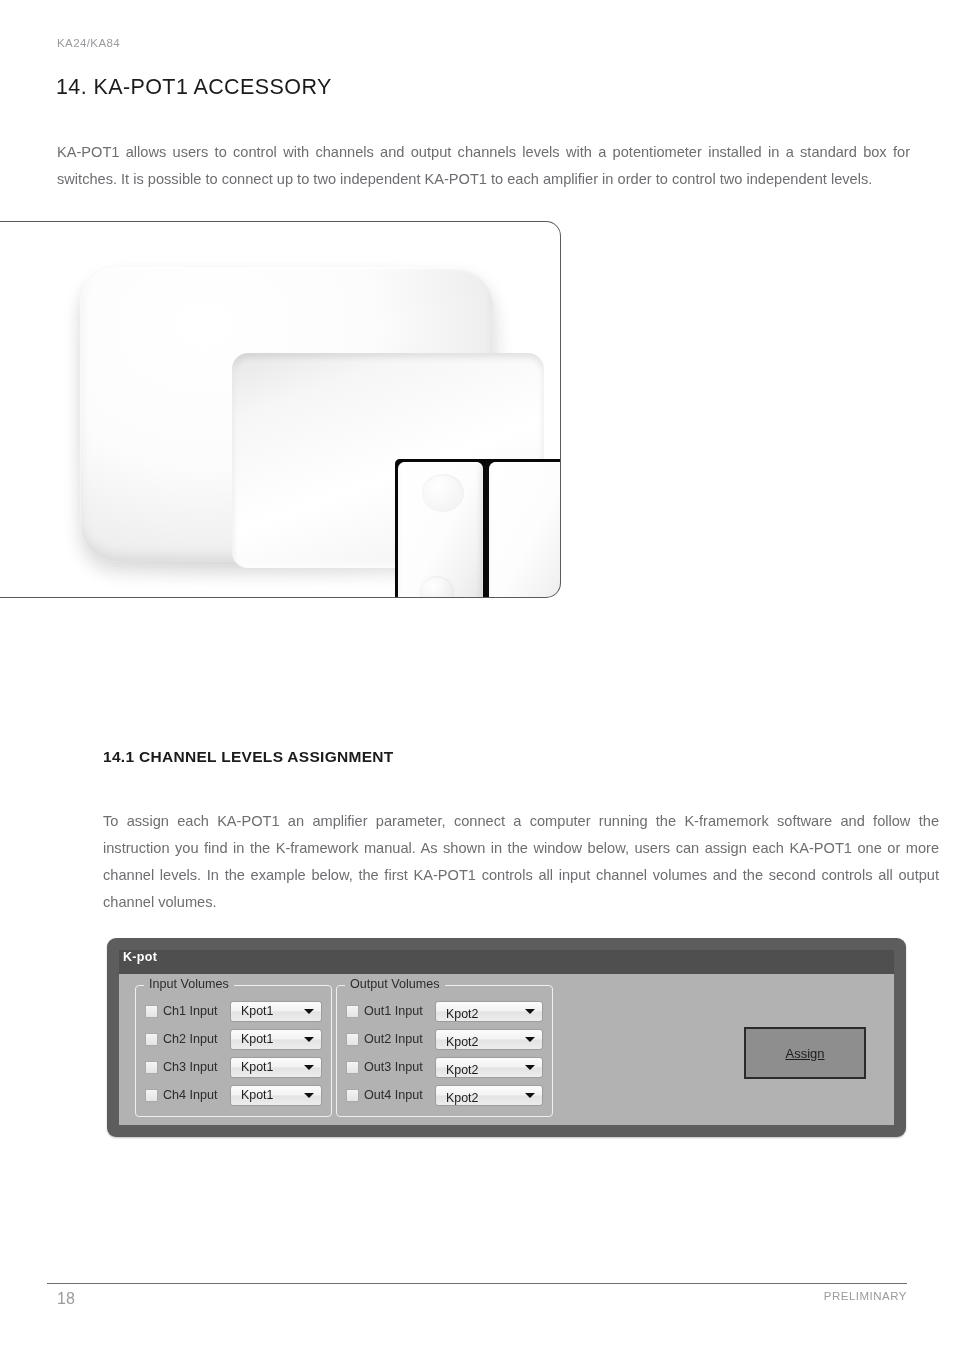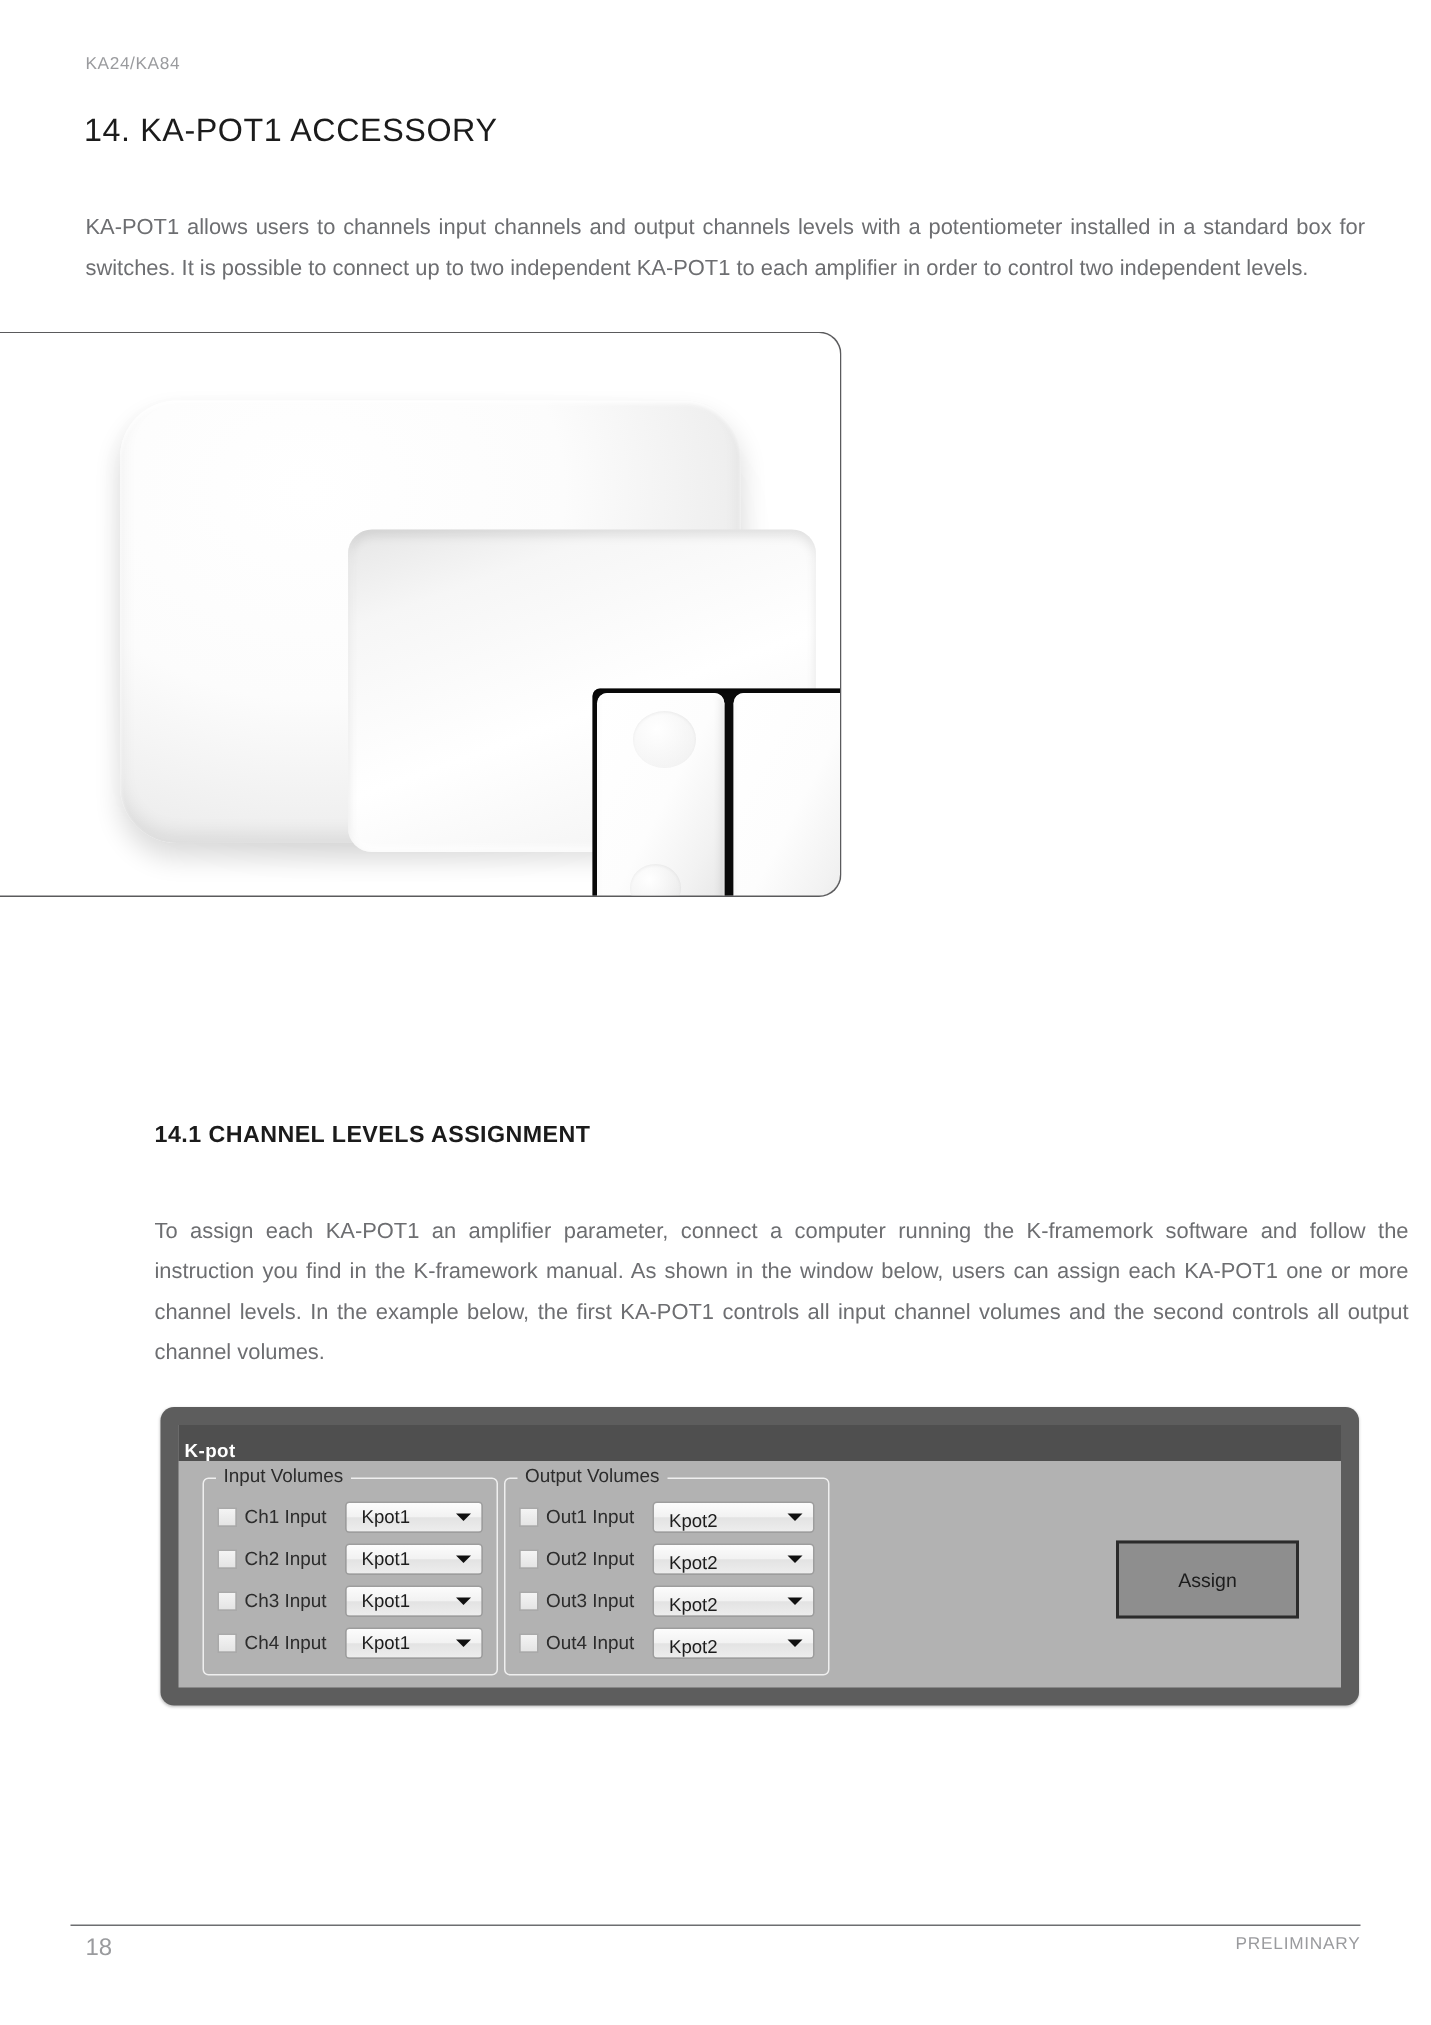--- a/index.html
+++ b/index.html
@@ -337,7 +337,7 @@
 <div class="doc-ref">KA24/KA84</div>
 <h1 class="page-title">14. KA-POT1 ACCESSORY</h1>
 
-<p class="intro-par">KA-POT1 allows users to channels input channels and output channels levels with a potentiometer installed in a standard box for switches. It is possible to connect up to two independent KA-POT1 to each amplifier in order to control two independent levels.</p>
+<p class="intro-par">KA-POT1 allows users to control with channels and output channels levels with a potentiometer installed in a standard box for switches. It is possible to connect up to two independent KA-POT1 to each amplifier in order to control two independent levels.</p>
 
 <div class="photo-frame">
   <div class="photo-stage">

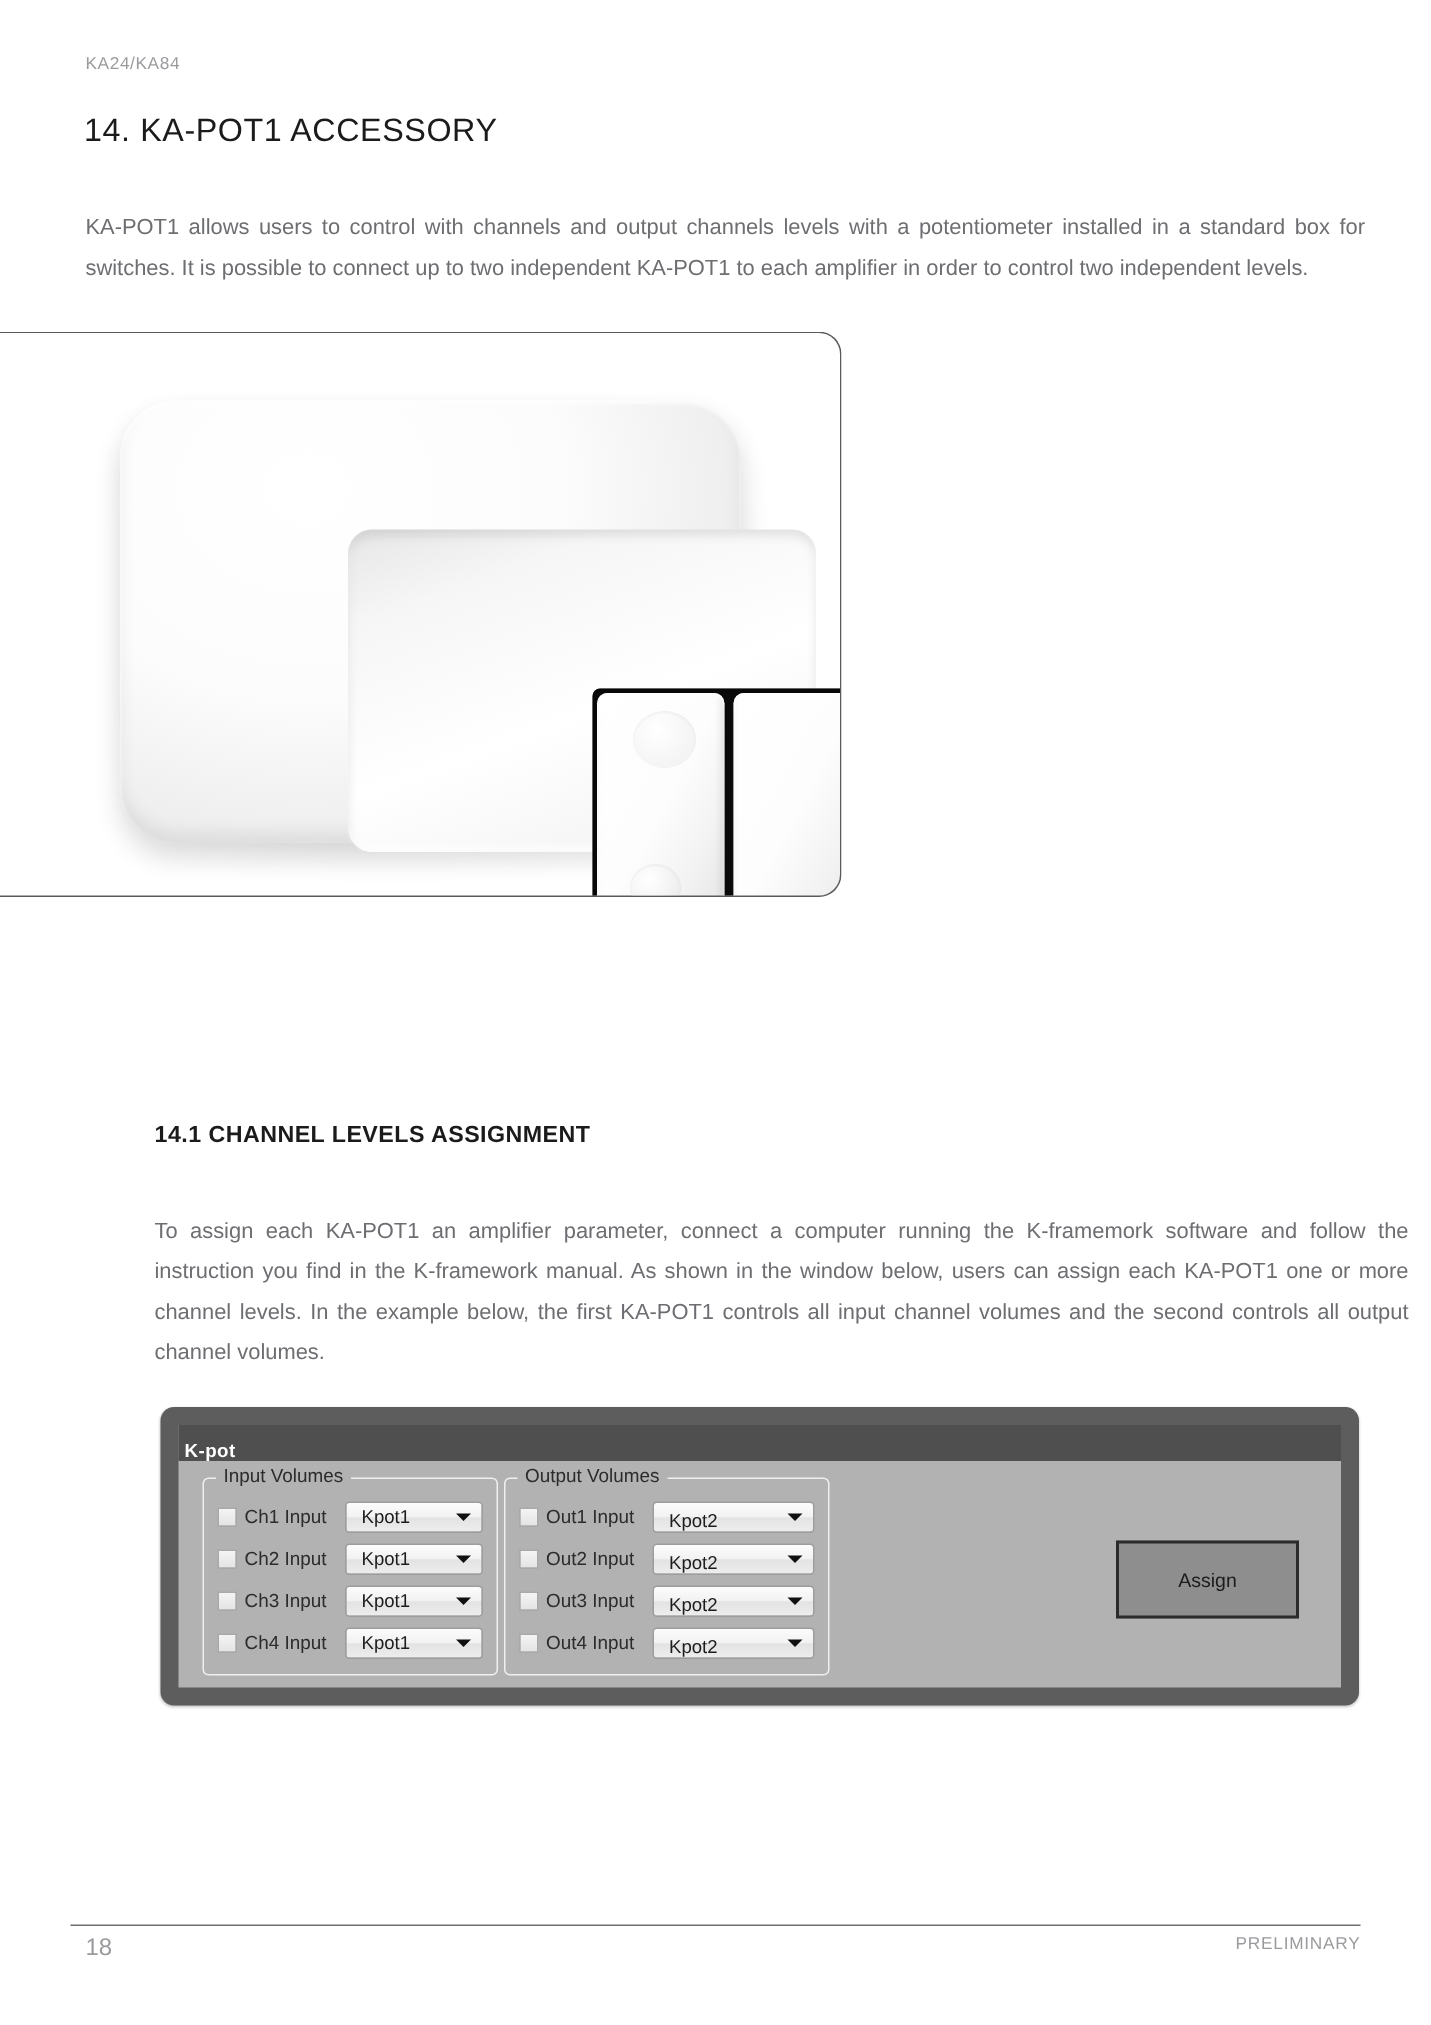--- a/index.html
+++ b/index.html
@@ -181,7 +181,7 @@
     height: 24px;
     background: #4f4f4f;
     display: flex;
-    align-items: flex-end;
+    align-items: flex-start;
     padding-left: 4px;
     box-sizing: border-box;
   }

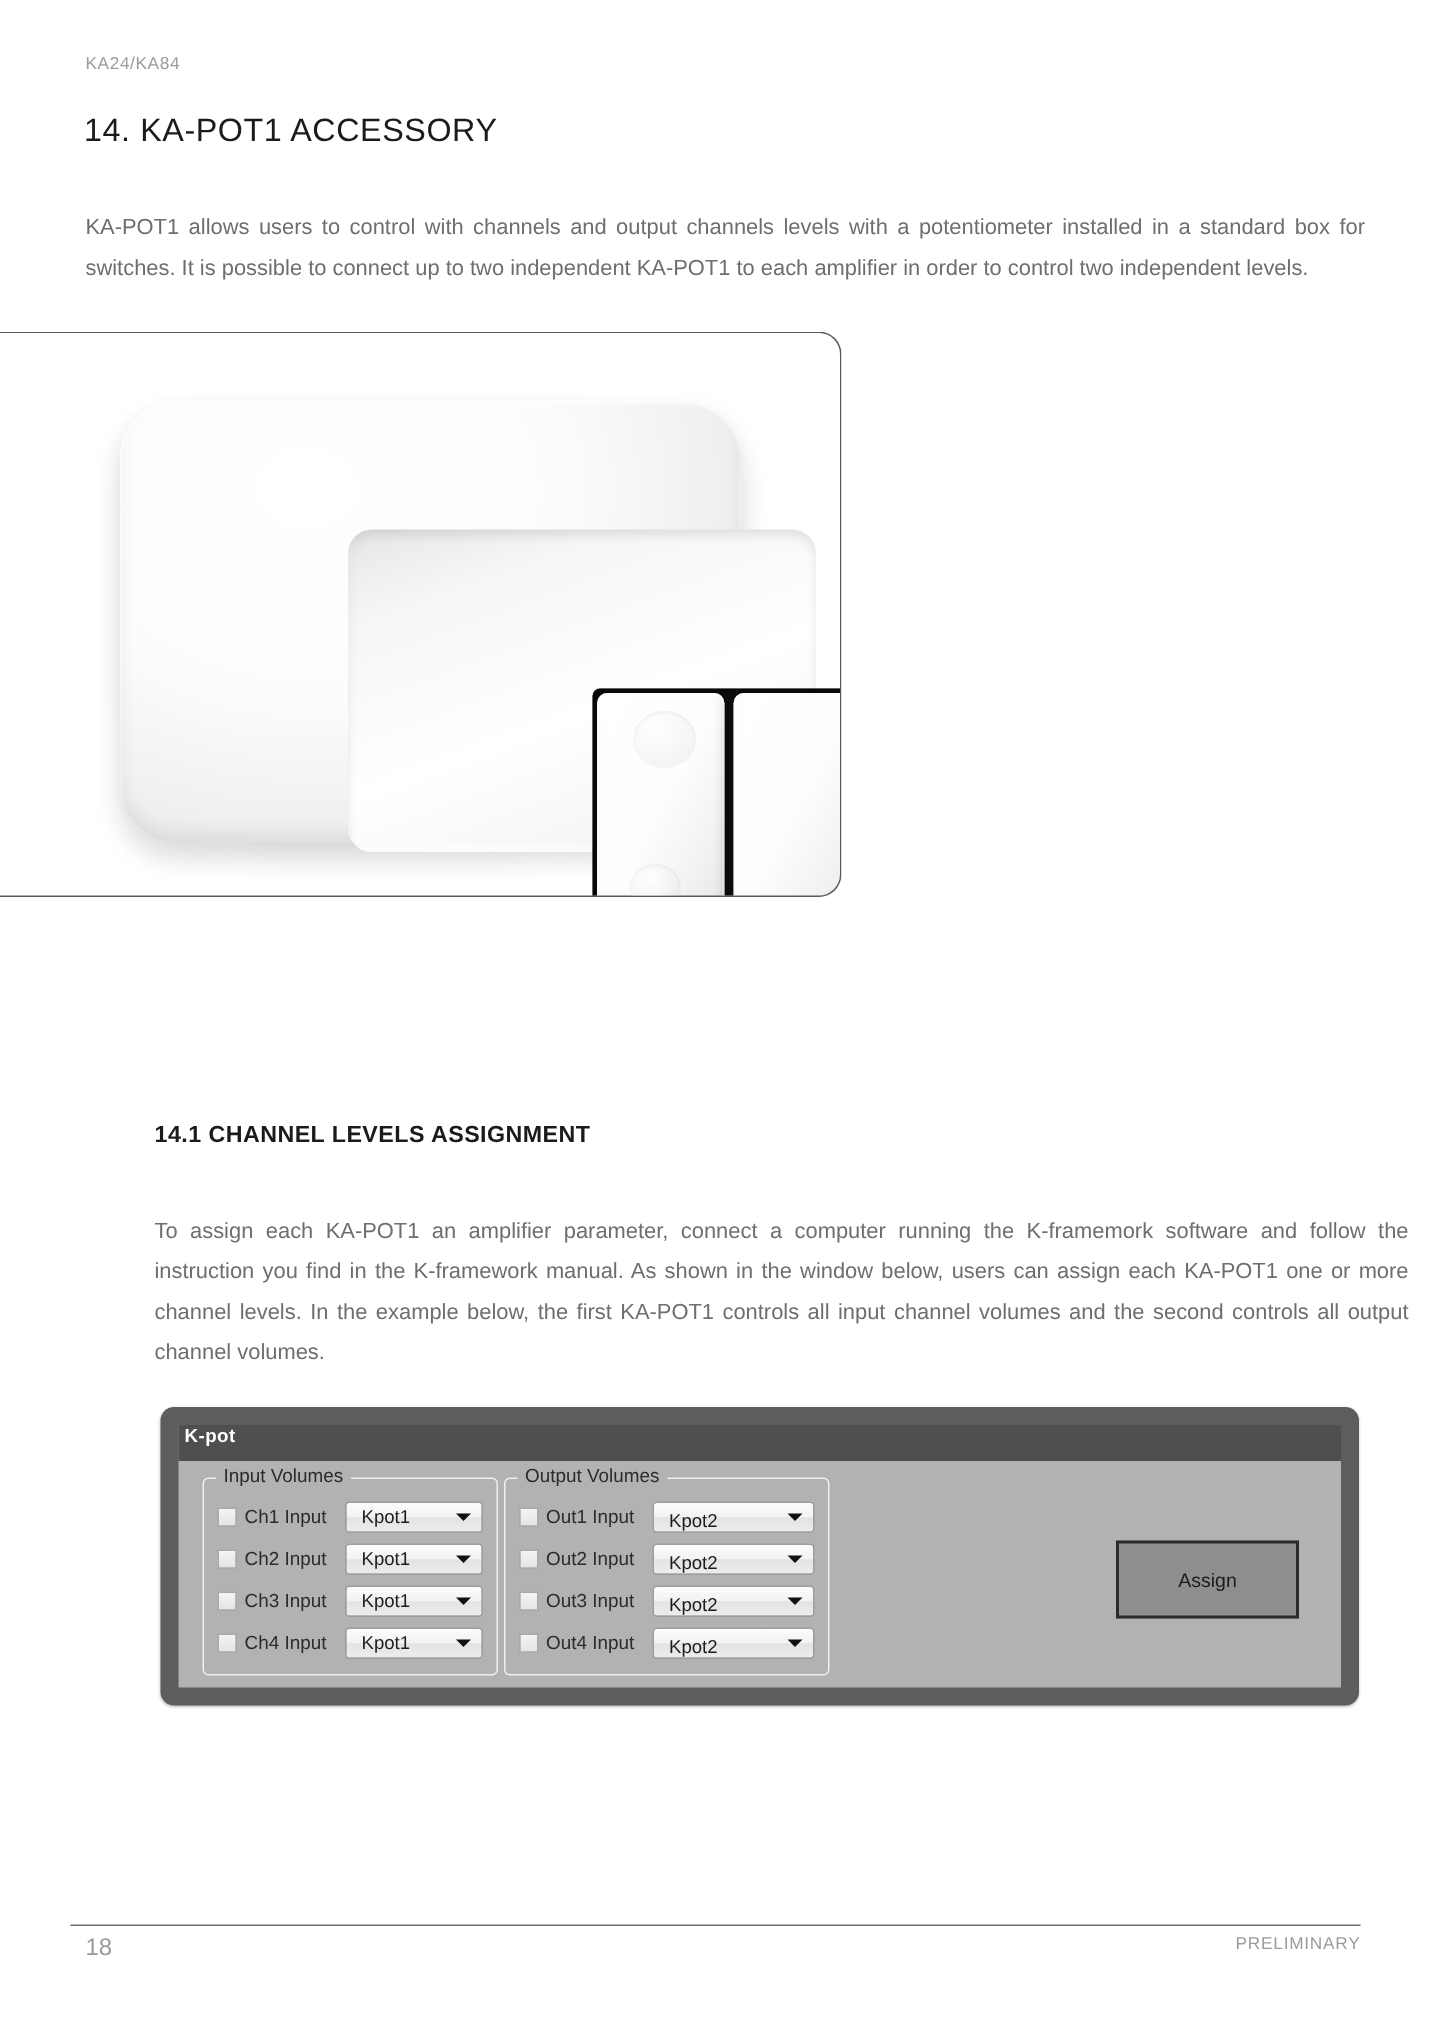--- a/index.html
+++ b/index.html
@@ -304,6 +304,7 @@
     font-size: 13px;
     color: #1c1c1c;
     cursor: pointer;
+    text-decoration: underline;
   }
 
   

